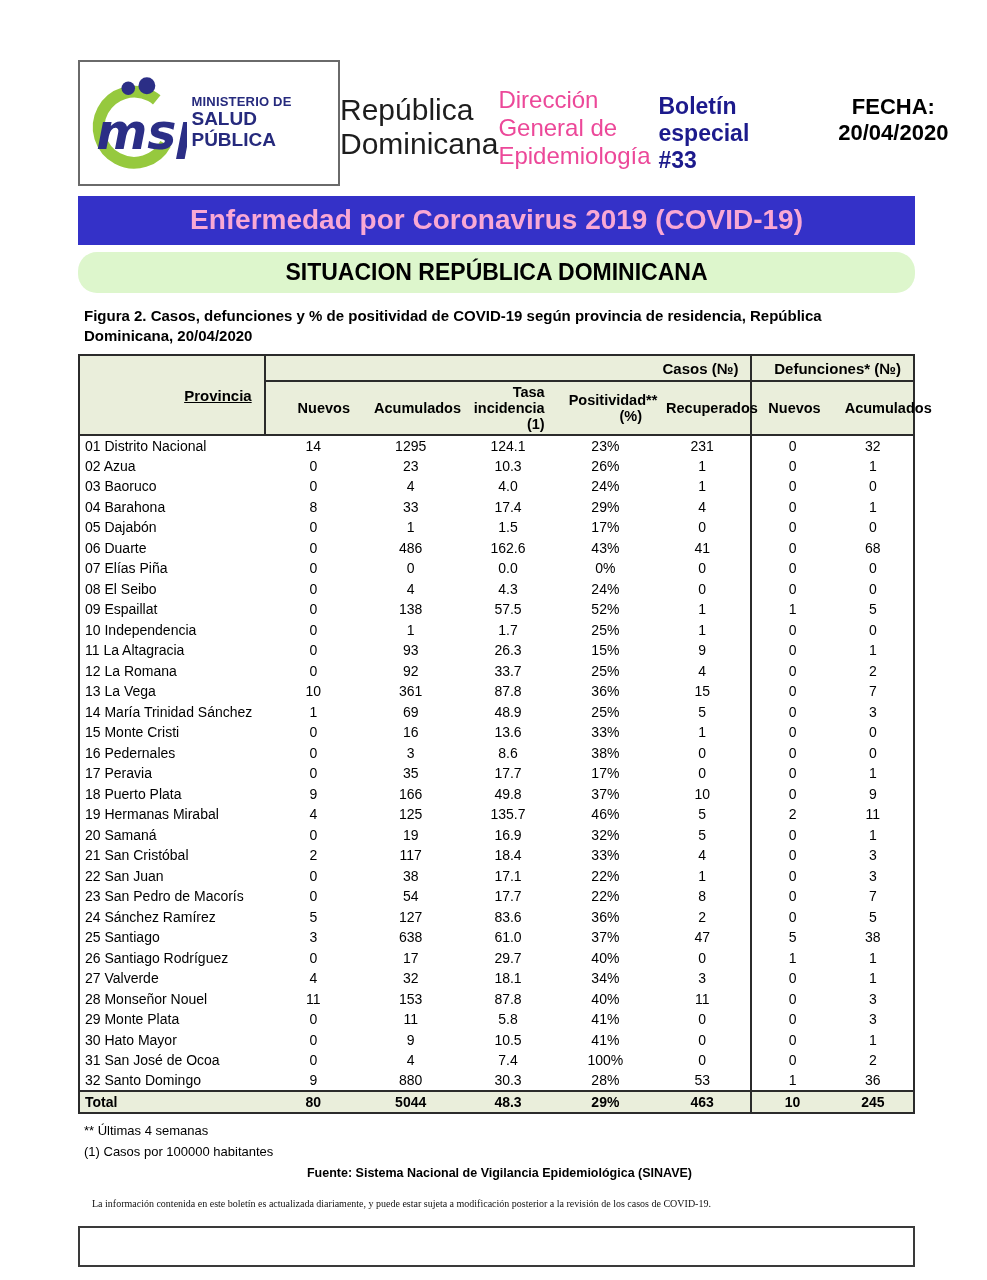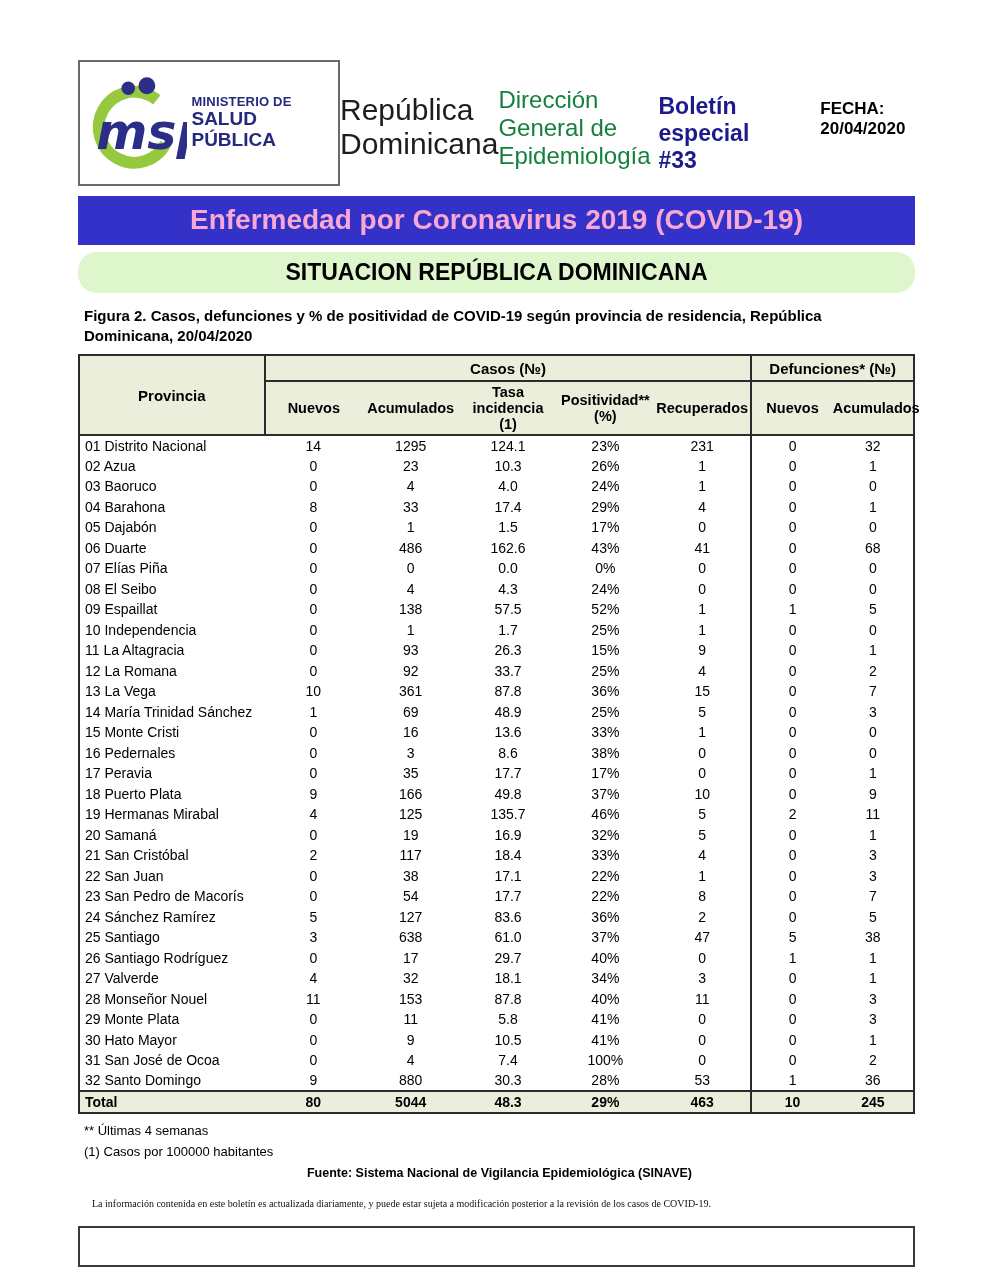--- a/index.html
+++ b/index.html
@@ -27,7 +27,7 @@
   .logo-line2 { font-size: 19px; font-weight: bold; }
   .header-right { flex: 1; display: flex; flex-direction: row; align-items: center; padding-top: 6px; }
   .doc-title { font-size: 30px; color: #1d1d1d; }
-  .doc-subtitle { font-size: 24px; color: #15803d; margin-top: 1px; }
+  .doc-subtitle { font-size: 24px; color: #ec4899; margin-top: 1px; }
   .bulletin-row { width: 100%; display: flex; align-items: baseline; margin-top: 13px; padding-left: 8px; gap: 48px; }
   .bulletin { color: #1c1a8c; font-weight: bold; font-size: 23px; }
   .fecha { font-weight: bold; font-size: 17px; margin-left: 23px; }

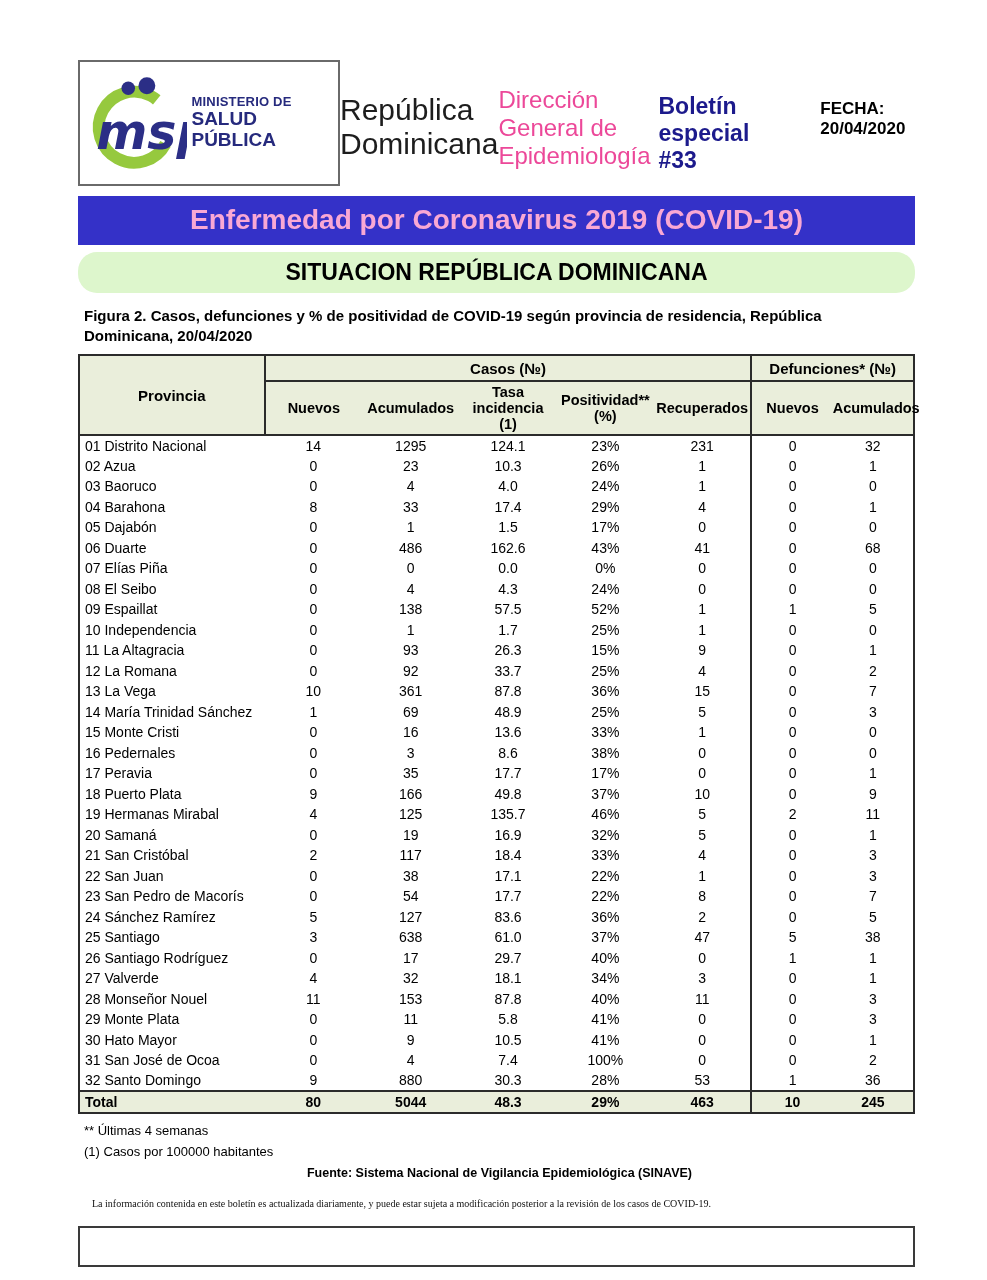--- a/index.html
+++ b/index.html
@@ -30,7 +30,7 @@
   .doc-subtitle { font-size: 24px; color: #ec4899; margin-top: 1px; }
   .bulletin-row { width: 100%; display: flex; align-items: baseline; margin-top: 13px; padding-left: 8px; gap: 48px; }
   .bulletin { color: #1c1a8c; font-weight: bold; font-size: 23px; }
-  .fecha { font-weight: bold; font-size: 17px; margin-left: 23px; }
+  .fecha { font-weight: bold; font-size: 22px; margin-left: 41px; text-align: center; }
   .hora  { font-weight: bold; font-size: 17px; margin-left: 60px; }
 
   

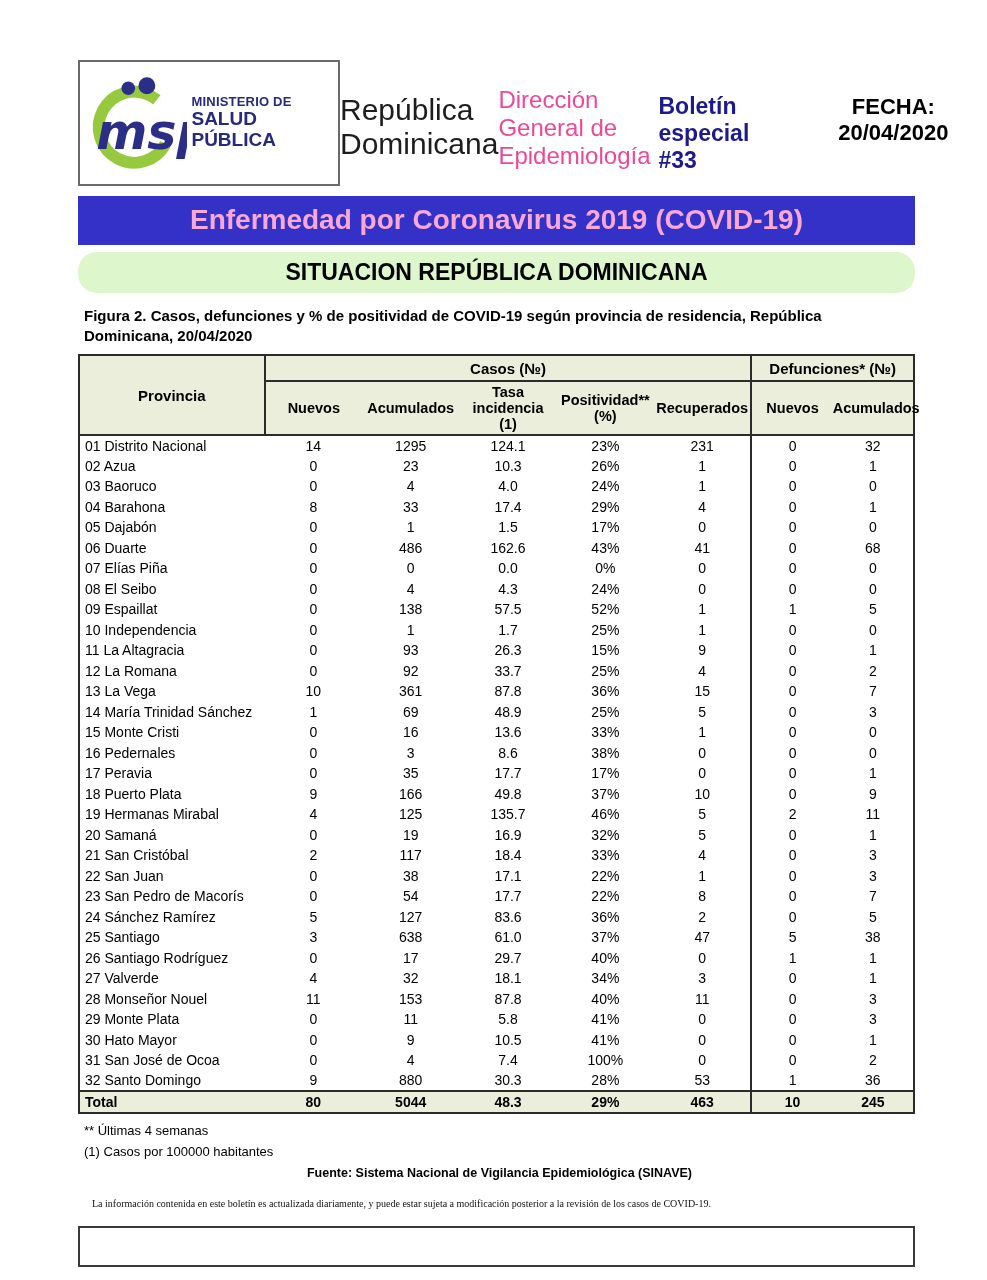--- a/index.html
+++ b/index.html
@@ -57,7 +57,7 @@
   .data-table col.c-prov { width: 185px; }
   .data-table col.c-num  { width: 97px; }
   .data-table col.c-def  { width: 81px; }
-  .data-table thead th { background: #eaeedb; font-weight: bold; padding: 2px 0; }
+  .data-table thead th { background: #eaeedb; font-weight: bold; padding: 2px 12px; text-align: right; }
   th.prov-head { border-right: 2px solid #2b2b2b; font-size: 15px; }
   th.casos-head { border-bottom: 2px solid #2b2b2b; border-right: 2px solid #2b2b2b; height: 26px; font-size: 15px; }
   th.def-head { border-bottom: 2px solid #2b2b2b; height: 24px; font-size: 15px; }

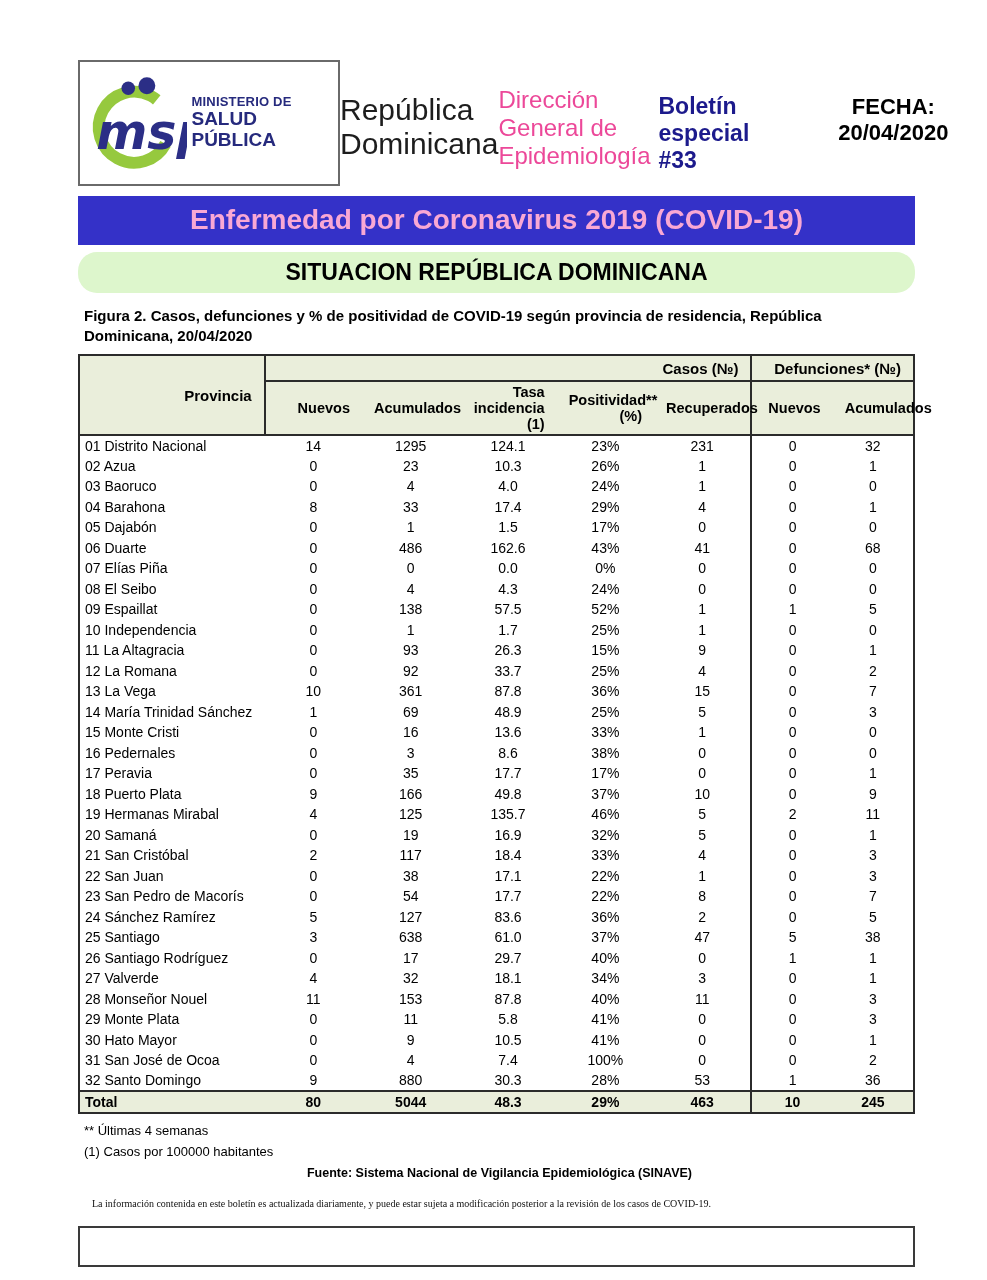--- a/index.html
+++ b/index.html
@@ -58,7 +58,7 @@
   .data-table col.c-num  { width: 97px; }
   .data-table col.c-def  { width: 81px; }
   .data-table thead th { background: #eaeedb; font-weight: bold; padding: 2px 12px; text-align: right; }
-  th.prov-head { border-right: 2px solid #2b2b2b; font-size: 15px; }
+  th.prov-head { border-right: 2px solid #2b2b2b; font-size: 15px; text-decoration: underline; }
   th.casos-head { border-bottom: 2px solid #2b2b2b; border-right: 2px solid #2b2b2b; height: 26px; font-size: 15px; }
   th.def-head { border-bottom: 2px solid #2b2b2b; height: 24px; font-size: 15px; }
   tr.subhead th { height: 40px; font-size: 14.5px; vertical-align: middle; }

